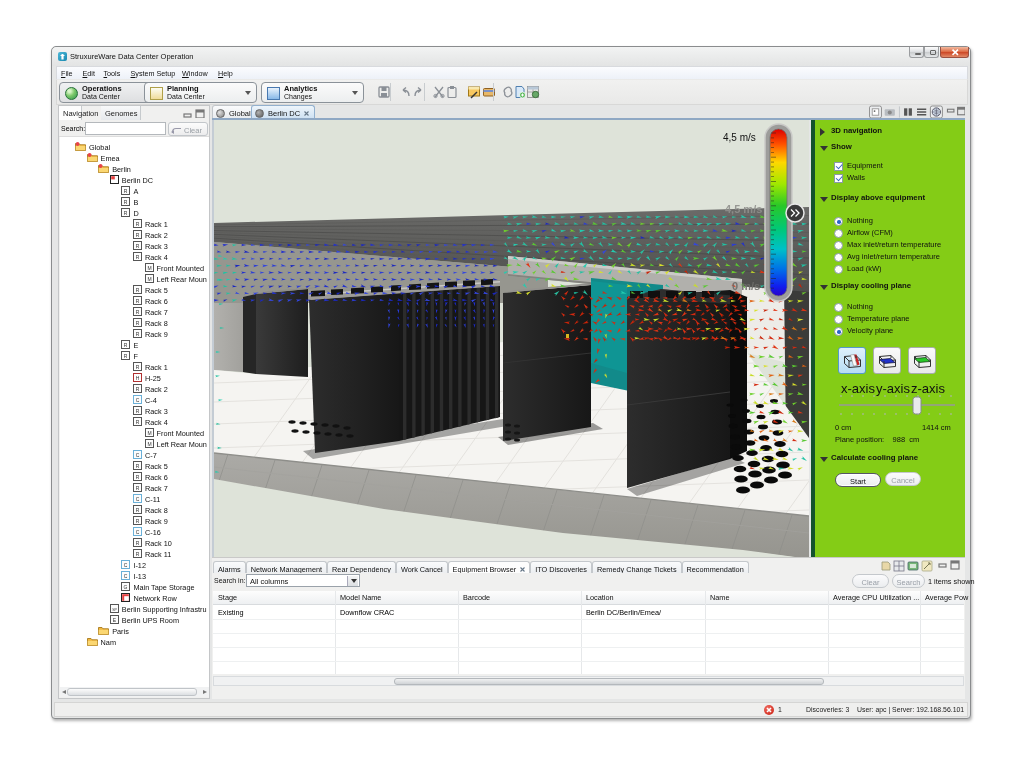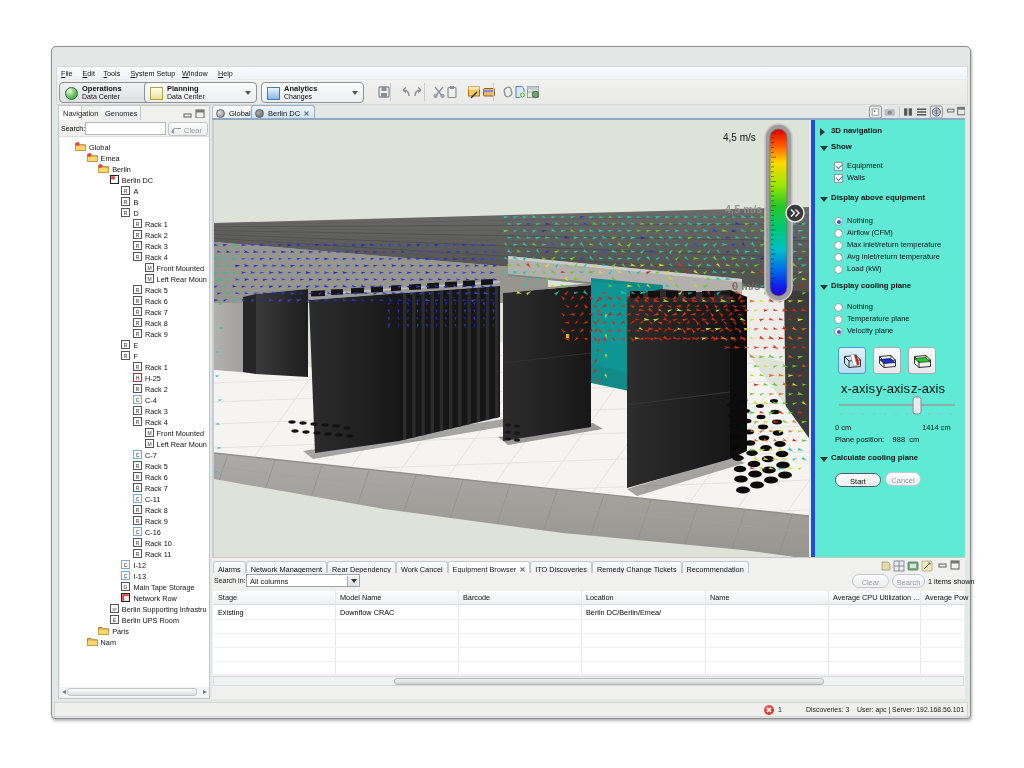--- a/index.html
+++ b/index.html
@@ -83,6 +83,19 @@
 </style></head>
 <body>
 <div id="win">
+ <div class="abs" id="titlebar">
+      <div id="appicon"></div>
+      <span class="txt">StruxureWare Data Center Operation</span>
+  <div class="winbtn" id="btnmin">
+        <i></i>
+      </div>
+      <div class="winbtn" id="btnmax">
+        <i></i>
+      </div>
+      <div class="winbtn" id="btncls"><svg width="29" height="11" viewBox="0 0 29 11">
+          <path d="M11.5,2.6 L17,7.8 M17,2.6 L11.5,7.8" stroke="#fff" stroke-width="1.6"></path>
+        </svg></div>
+ </div>
  <div class="abs" id="menubar">
   <span style="left:4px"><u>F</u>ile</span>
       <span style="left:25.5px"><u>E</u>dit</span>

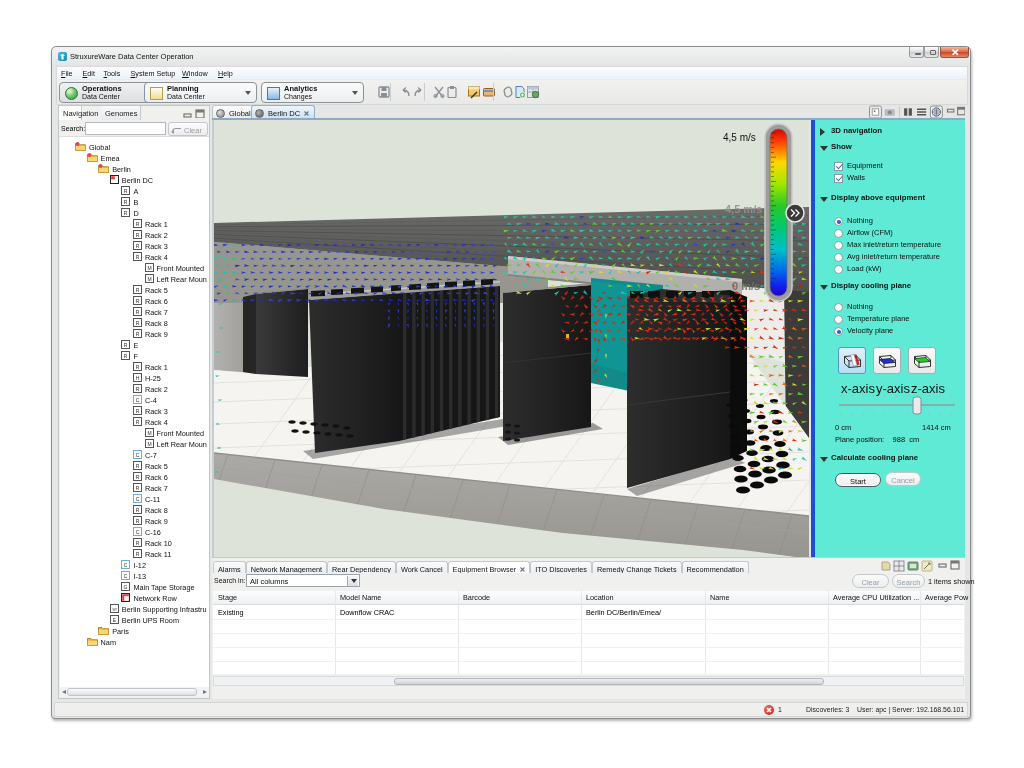--- a/index.html
+++ b/index.html
@@ -45,7 +45,7 @@
 .cticn{position:absolute;left:3px;top:3px;width:9px;height:9px;border-radius:50%;background:radial-gradient(circle at 35% 35%,#e0e0e0,#808080);border:1px solid #666}
 #vline{left:160px;top:71px;width:753px;height:2px;background:#8fa8c4}
 #scene{left:160px;top:73px;width:595px;height:437px;border-left:2px solid #c4ccd4}
-#rpanel{left:759px;top:73px;width:154px;height:437px;background:#5eead4;border-left:4px solid #1d4ed8;font-size:7.5px;color:#111}
+#rpanel{left:759px;top:73px;width:154px;height:437px;background:#84cc16;border-left:4px solid #14532d;font-size:7.5px;color:#111}
 #rpanelicons{left:817px;top:58px;width:96px;height:14px}
 .sechdr{position:absolute;font-weight:bold;font-size:7.8px;white-space:nowrap}
 .sechdr:before{content:"";position:absolute;left:-11px;top:2px}

